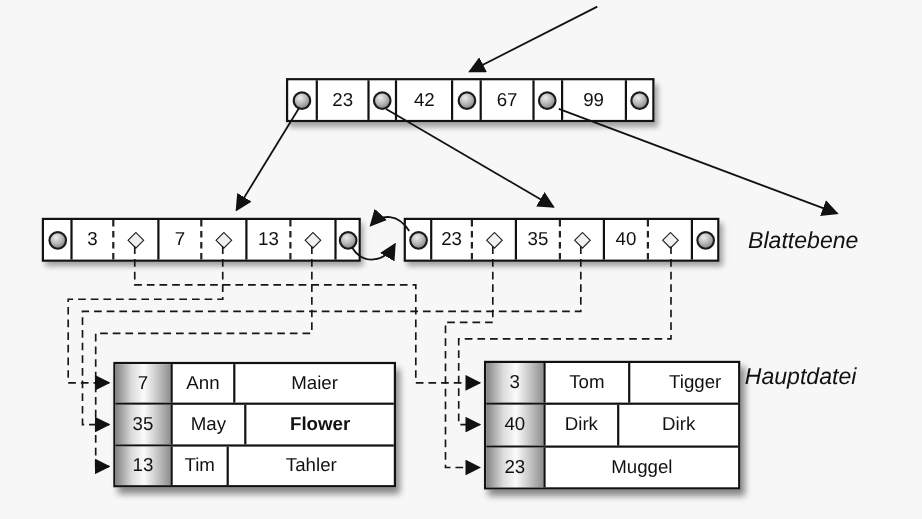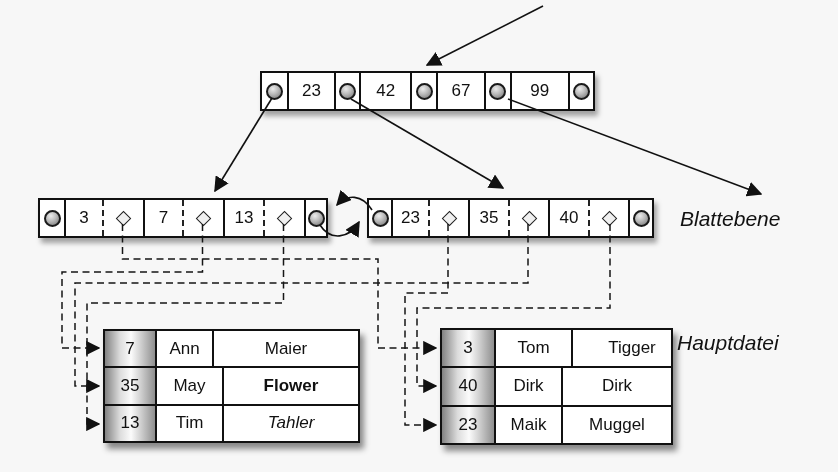--- a/index.html
+++ b/index.html
@@ -136,7 +136,7 @@
     </div>
     <div class="rrow">
       <div class="rcell keycol" style="width:50px;">13</div>
-      <div class="rcell" style="width:67px;">Tim</div>
+      <div class="rcell" style="width:51px;">Tim</div>
       <div class="rcell" style="flex:1;font-style:italic;">Tahler</div>
     </div>
   </div>

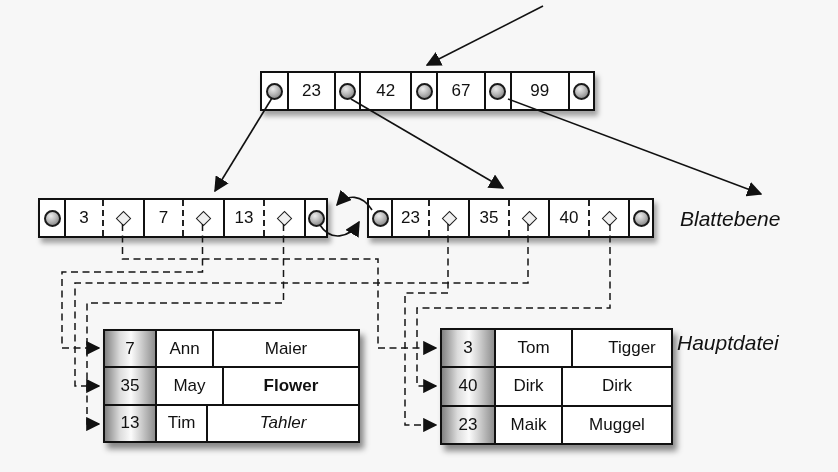--- a/index.html
+++ b/index.html
@@ -137,7 +137,7 @@
     <div class="rrow">
       <div class="rcell keycol" style="width:50px;">13</div>
       <div class="rcell" style="width:51px;">Tim</div>
-      <div class="rcell" style="flex:1;font-style:italic;">Tahler</div>
+      <div class="rcell" style="flex:1;">Tahler</div>
     </div>
   </div>
 

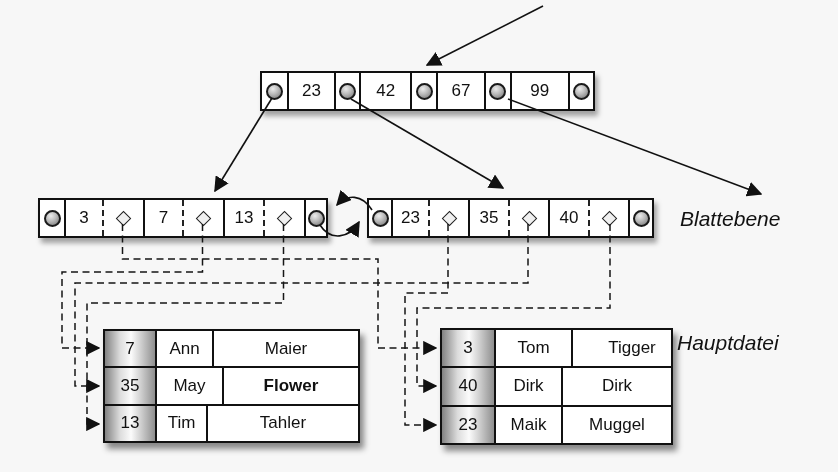--- a/index.html
+++ b/index.html
@@ -154,7 +154,6 @@
     </div>
     <div class="rrow">
       <div class="rcell keycol" style="width:52px;">23</div>
-      <div class="rcell" style="width:67px;">Maik</div>
       <div class="rcell" style="flex:1;">Muggel</div>
     </div>
   </div>

